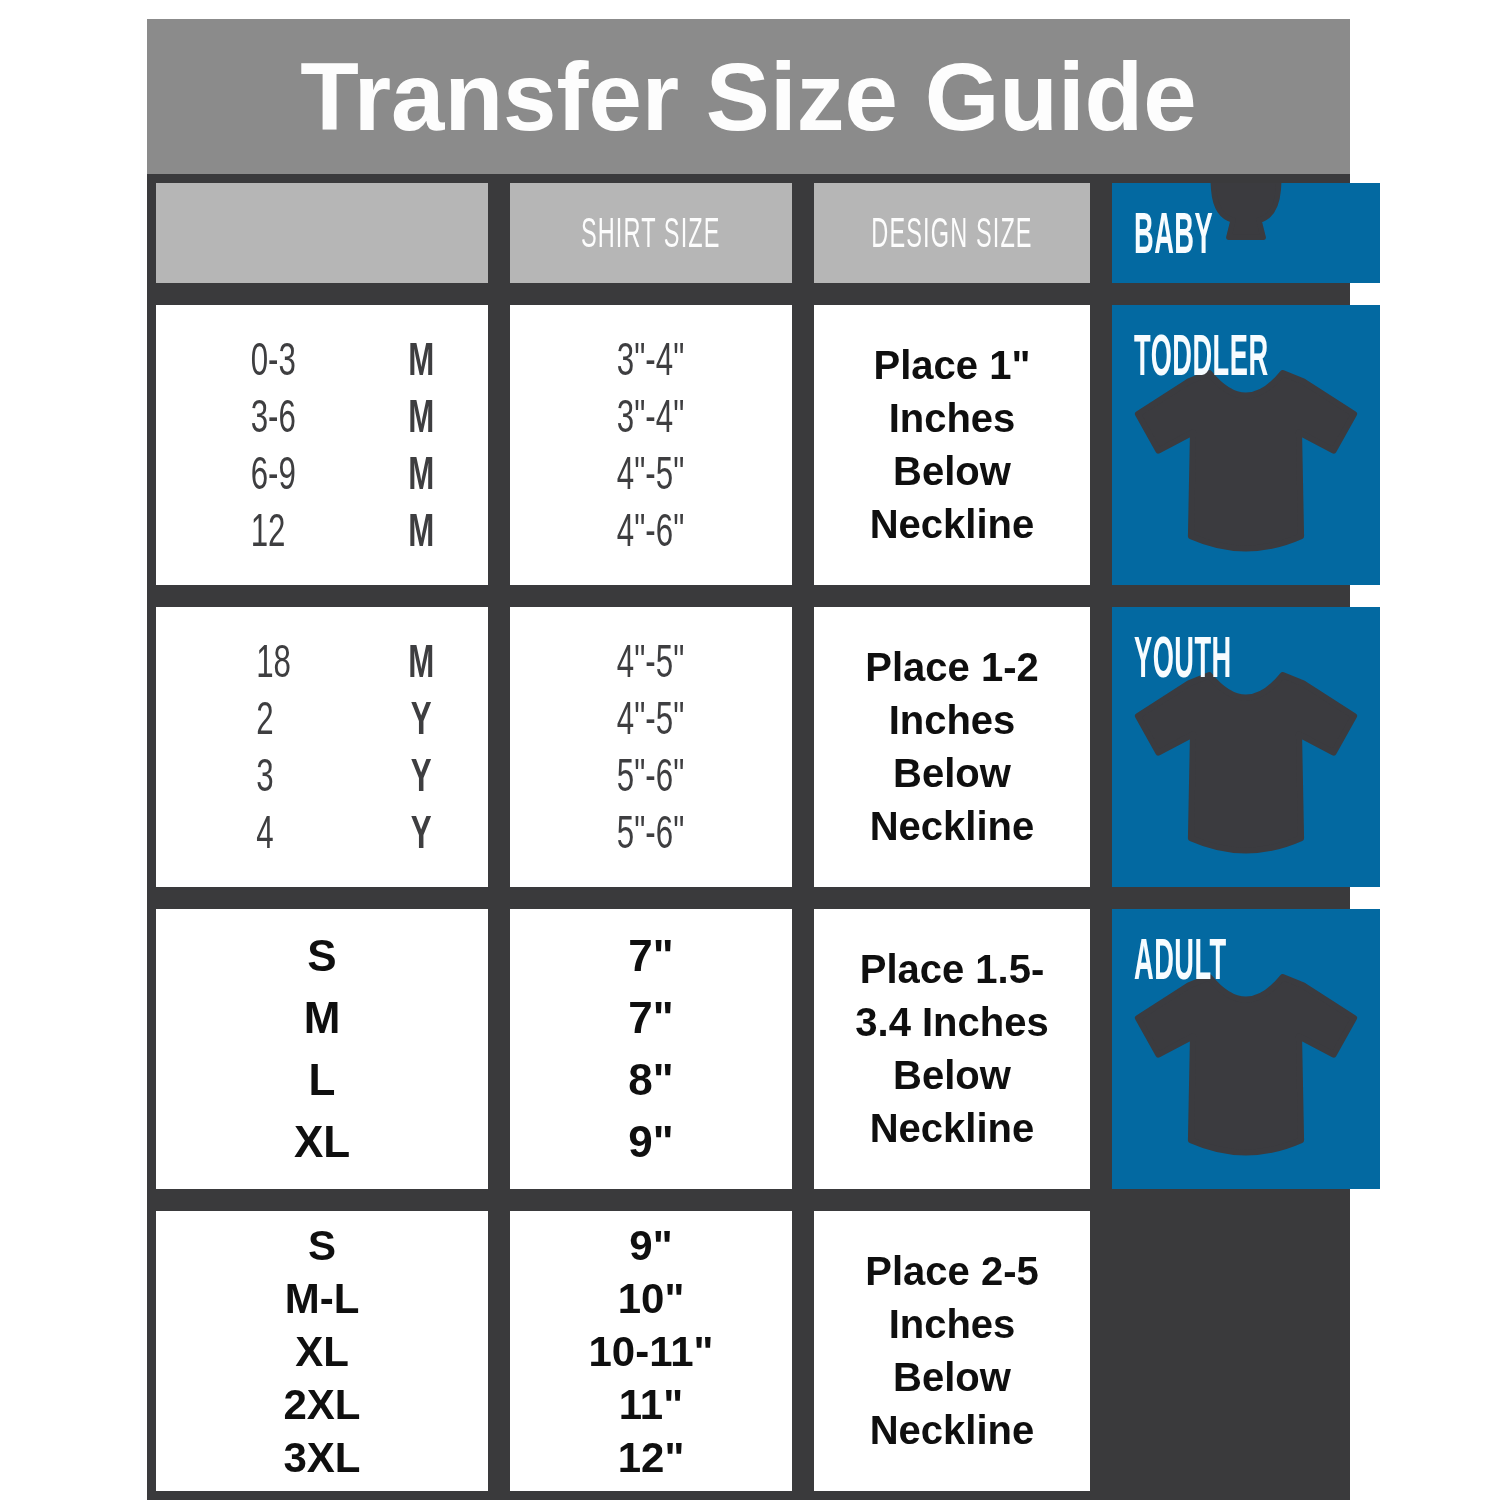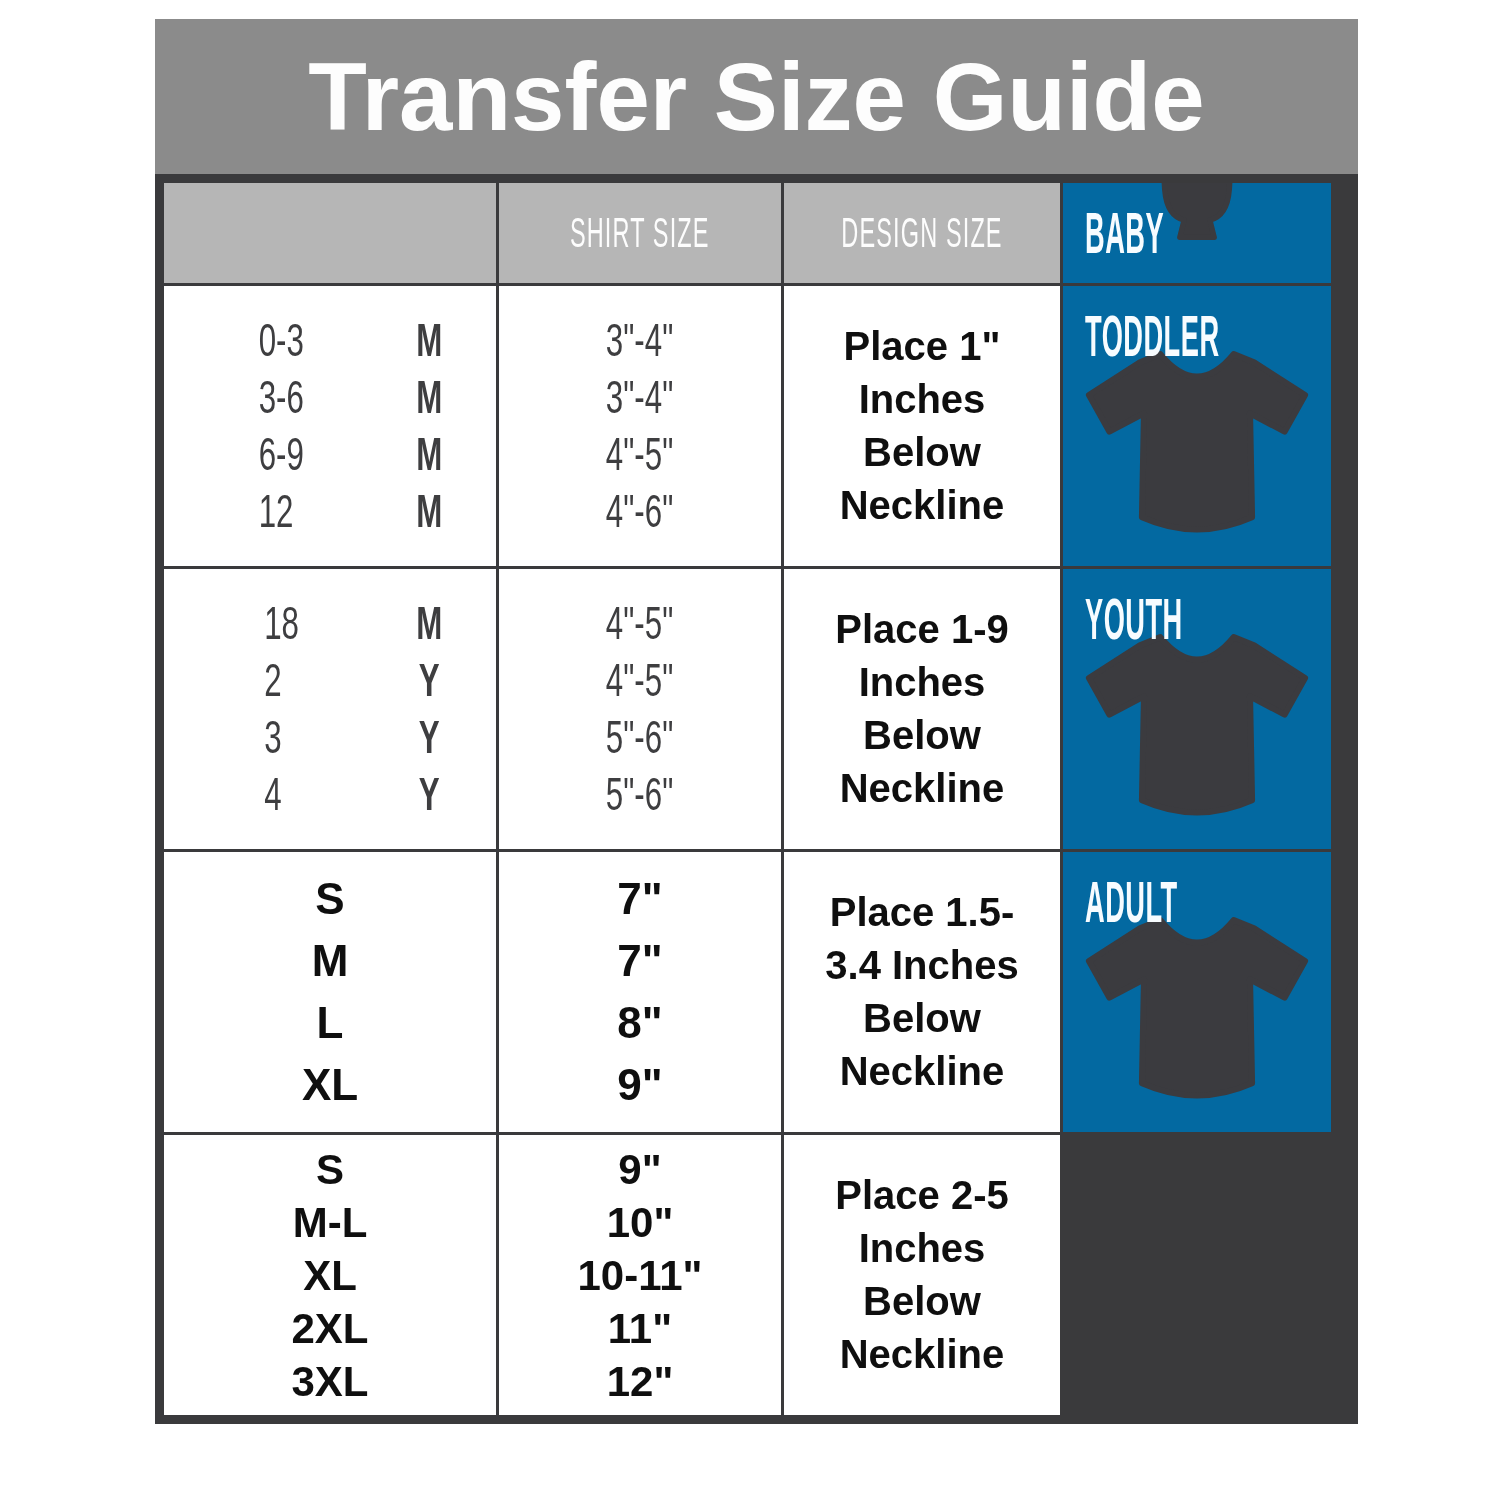--- a/index.html
+++ b/index.html
@@ -5,7 +5,7 @@
   html,body{margin:0;padding:0;background:#ffffff;}
   .page{position:relative;width:1500px;height:1500px;background:#ffffff;overflow:hidden;
         font-family:"Liberation Sans", sans-serif;}
-  .sheet{position:absolute;left:147px;top:19px;width:1203px;margin-left:8px;}
+  .sheet{position:absolute;left:147px;top:19px;width:1203px;}
 
   
   .title-bar{width:1203px;height:155px;background:#8B8B8B;display:flex;align-items:center;justify-content:center;}

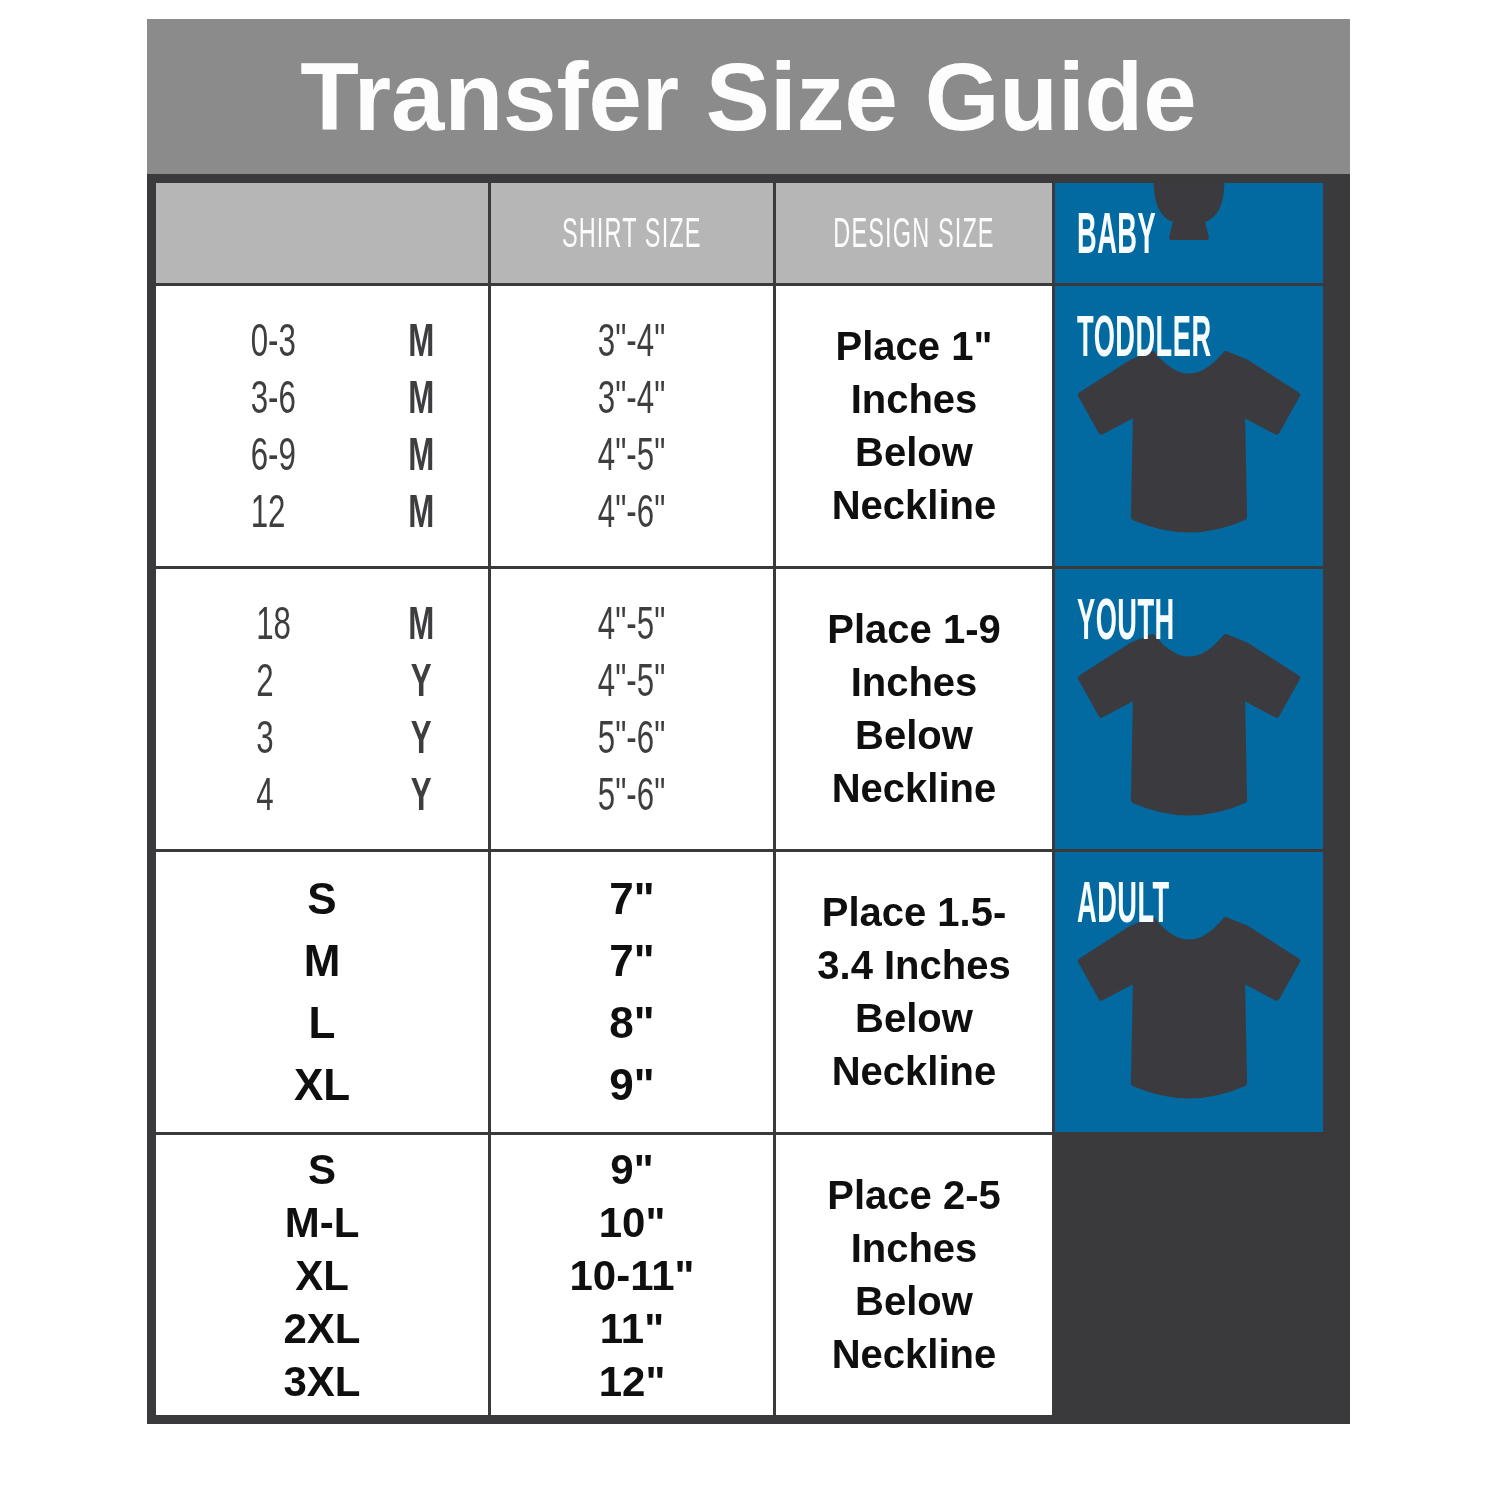--- a/index.html
+++ b/index.html
@@ -12,7 +12,7 @@
   .title-bar span{color:#FDFDFD;font-size:96px;font-weight:bold;letter-spacing:0px;}
 
   
-  .grid{display:grid;background:#3A3A3C;padding:9px;gap:3px;
+  .grid{display:grid;background:#3A3A3C;padding:9px;gap:22px;
         grid-template-columns:332px 282px 276px 268px;
         grid-template-rows:100px 280px 280px 280px 280px;}
   .cell{background:#ffffff;display:flex;align-items:center;justify-content:center;position:relative;overflow:hidden;}

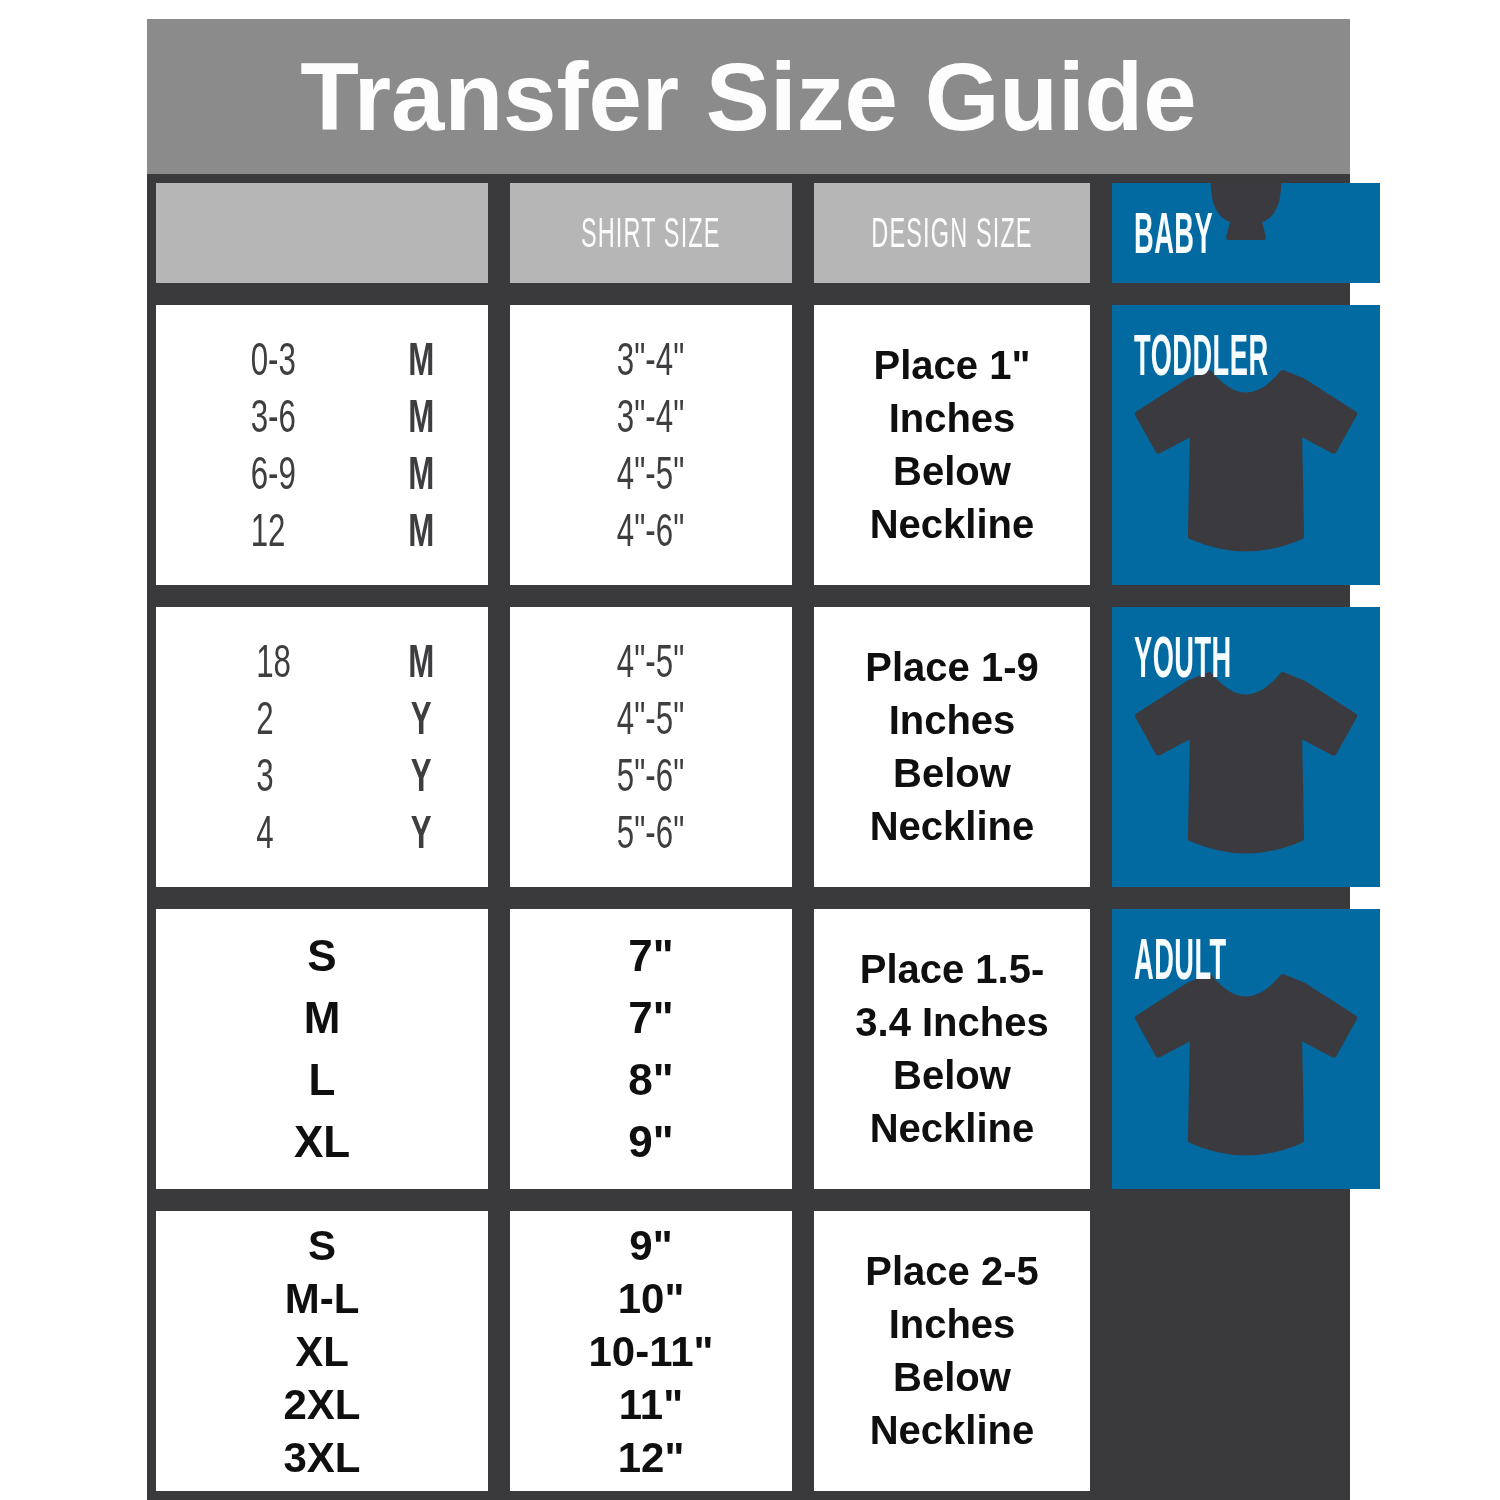--- a/index.html
+++ b/index.html
@@ -128,7 +128,7 @@
 5"-6"</span>
       </div>
       <div class="cell">
-        <div class="placement-text">Place 1-9
+        <div class="placement-text">Place 1-2
 Inches
 Below
 Neckline</div>

